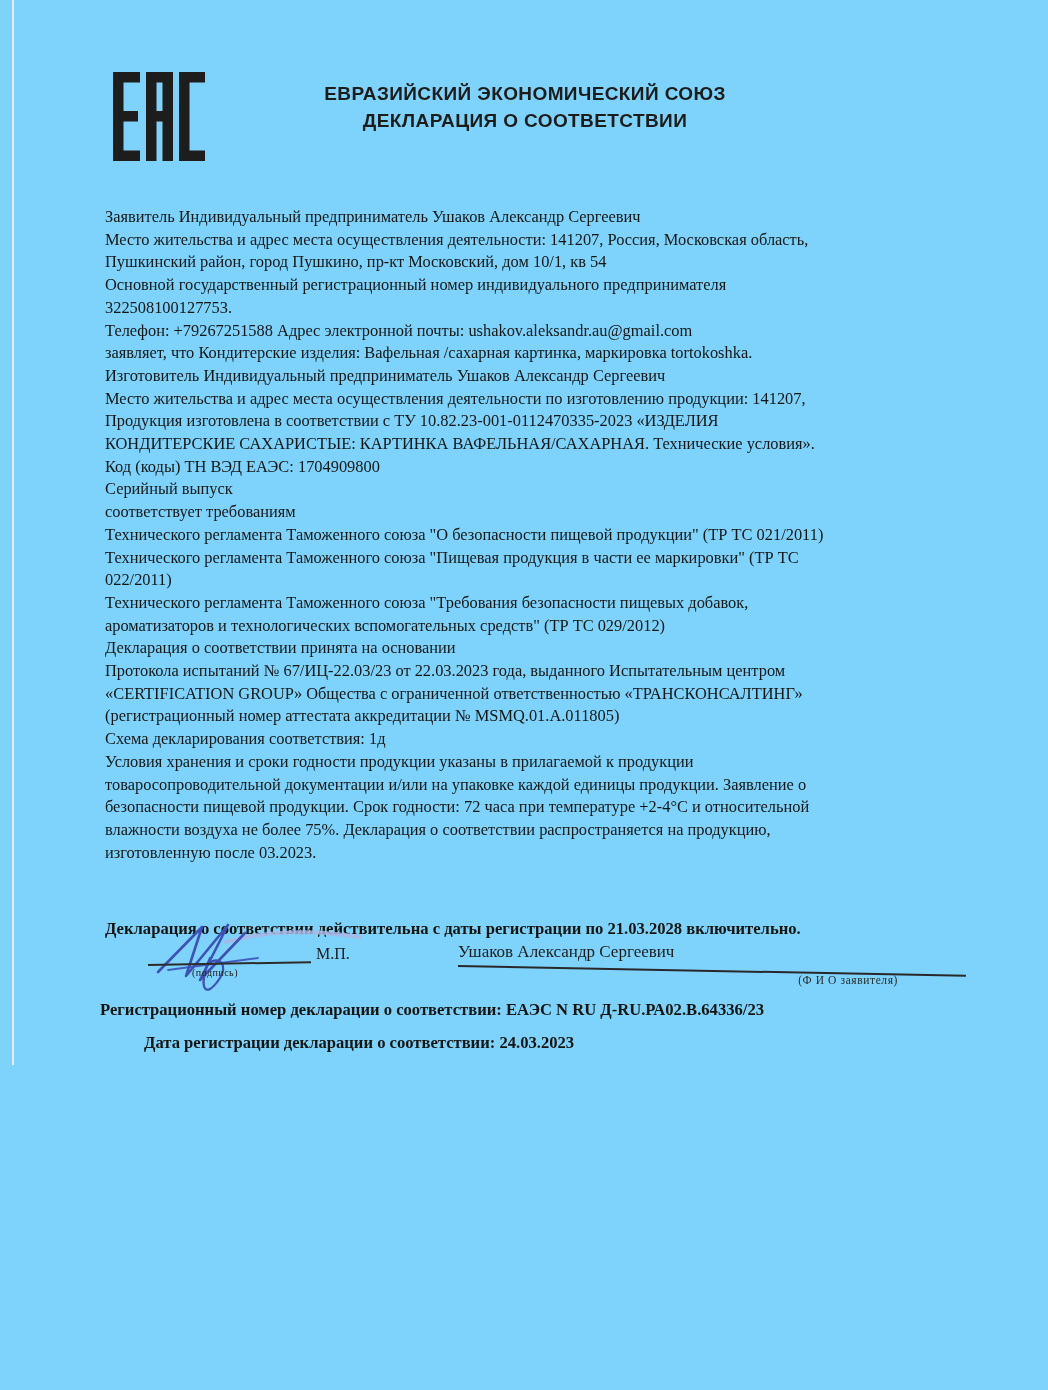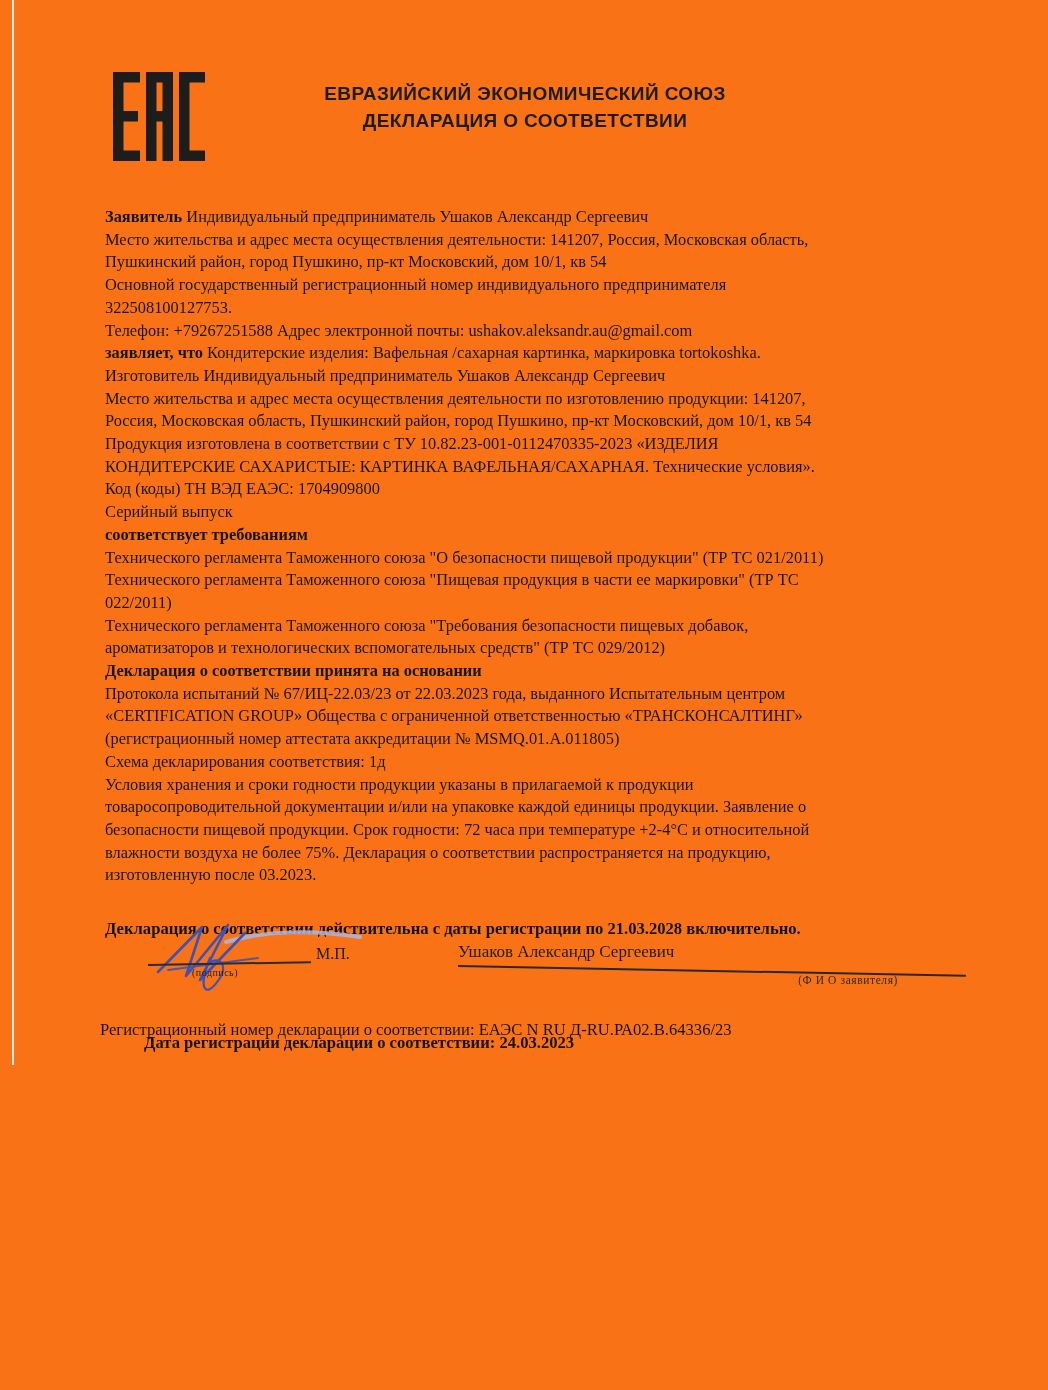--- a/index.html
+++ b/index.html
@@ -11,7 +11,7 @@
   .page{
     position:relative;
     width:1048px;height:1390px;
-    background:#f97316;
+    background:#7dd3fc;
     overflow:hidden;
     color:#181816;
   }

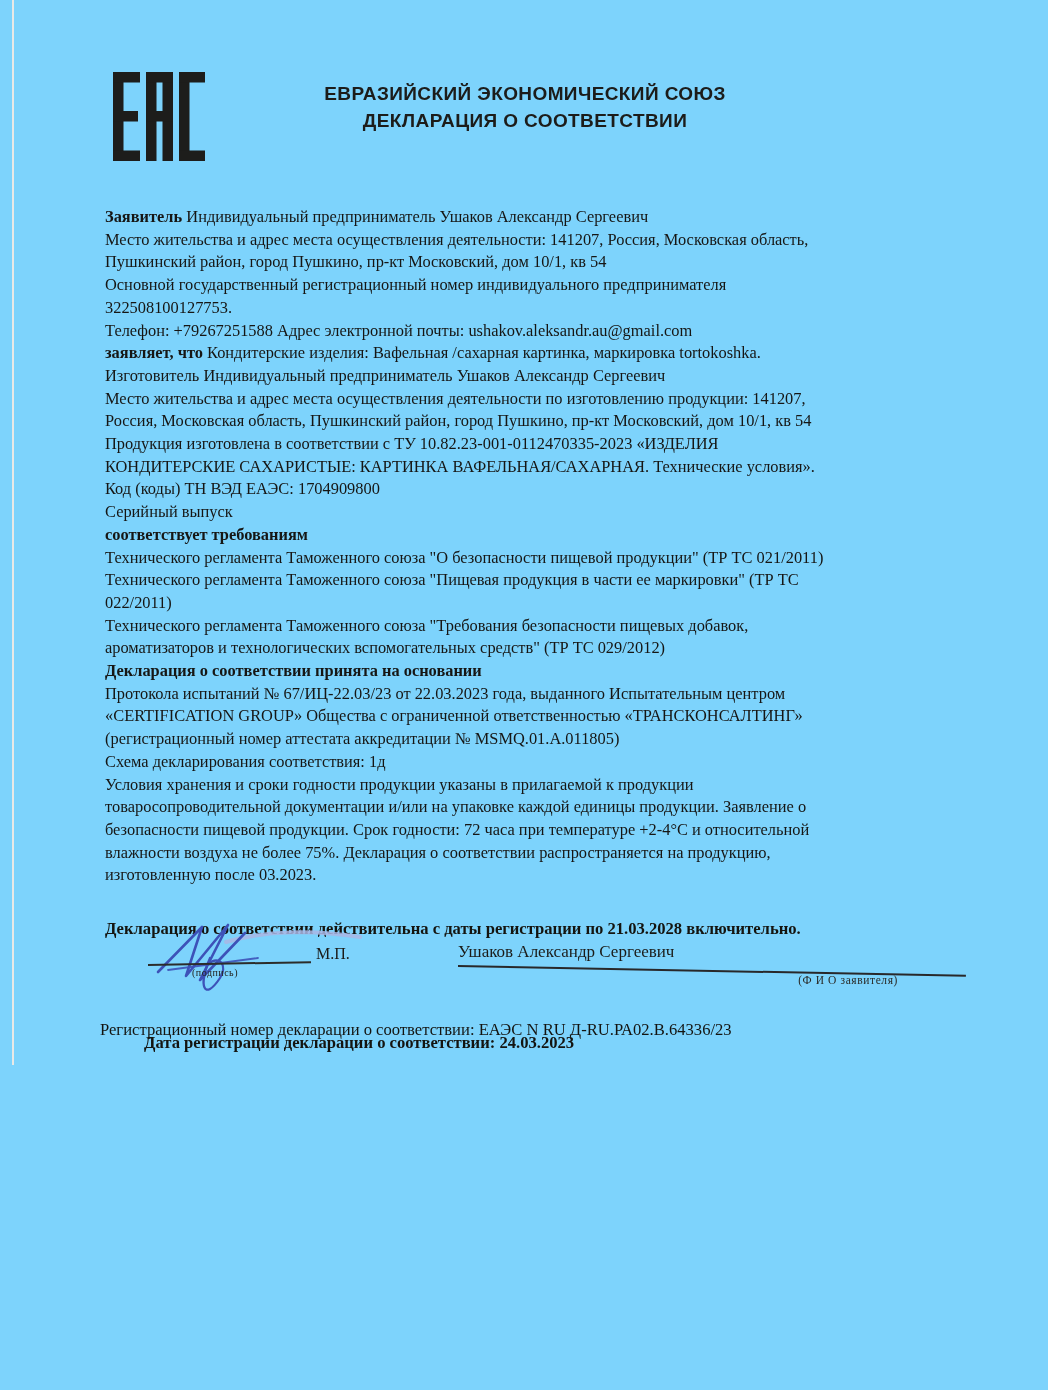--- a/index.html
+++ b/index.html
@@ -39,7 +39,7 @@
     color:#161614;
   }
   .doc-body .line{white-space:nowrap;}
-  .doc-body b{font-weight:bold;}
+  .doc-body b{font-weight:normal;}
   
   .validity-line{
     position:absolute;left:105px;top:919px;width:850px;

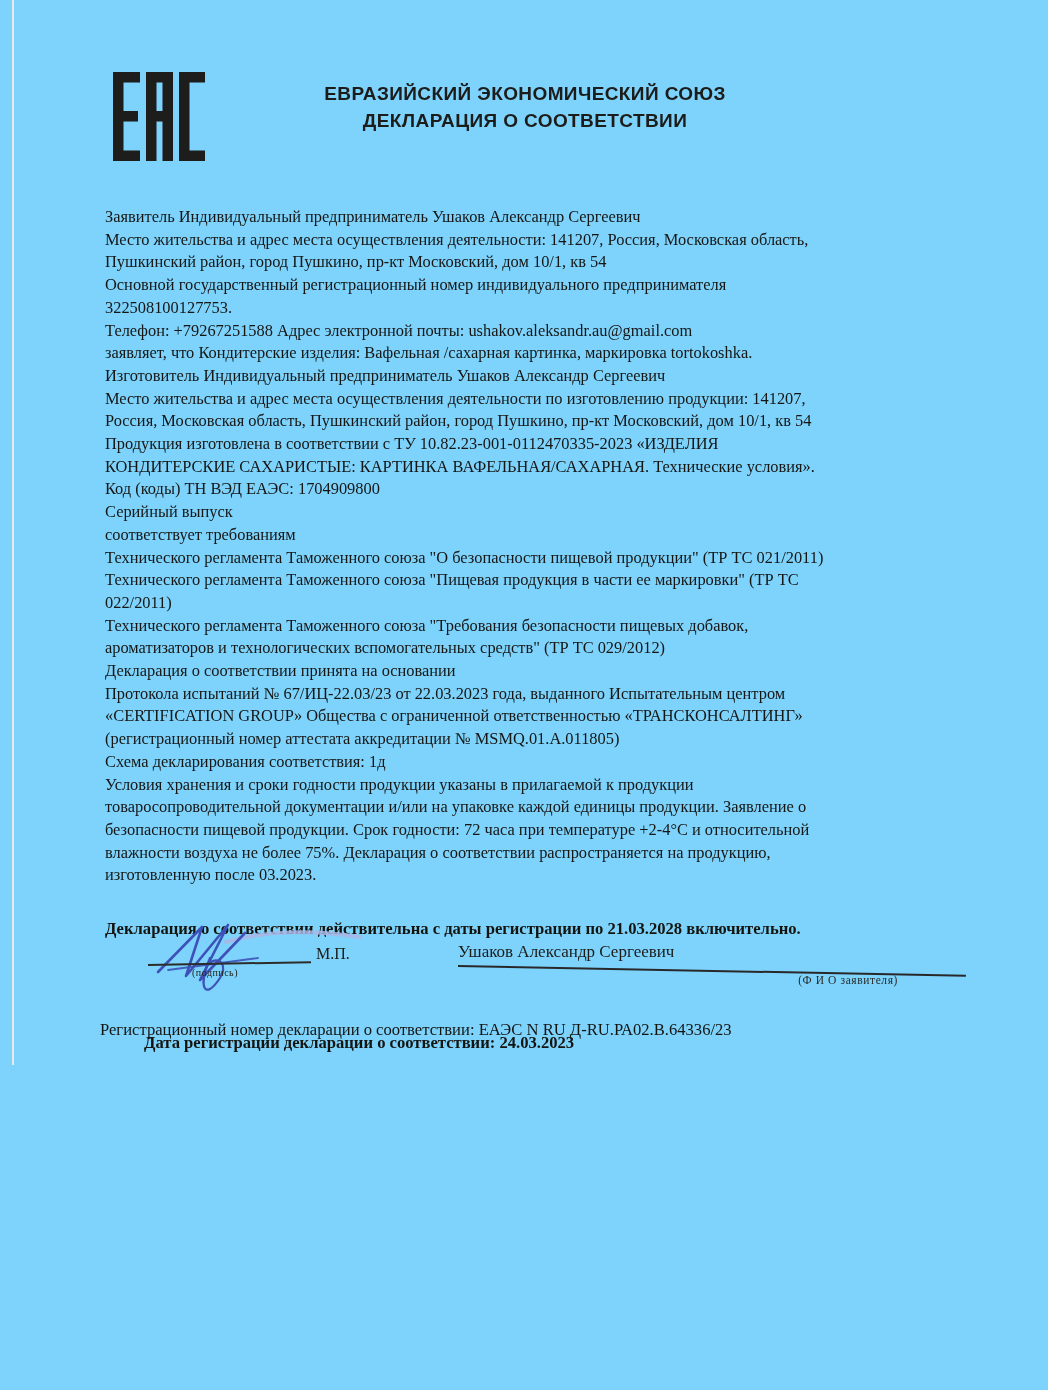--- a/index.html
+++ b/index.html
@@ -125,7 +125,6 @@
       <div class="line"><b>заявляет, что</b> Кондитерские изделия: Вафельная /сахарная картинка, маркировка tortokoshka.</div>
       <div class="line">Изготовитель Индивидуальный предприниматель Ушаков Александр Сергеевич</div>
       <div class="line">Место жительства и адрес места осуществления деятельности по изготовлению продукции: 141207,</div>
-      <div class="line">Россия, Московская область, Пушкинский район, город Пушкино, пр-кт Московский, дом 10/1, кв 54</div>
       <div class="line">Продукция изготовлена в соответствии с ТУ 10.82.23-001-0112470335-2023 «ИЗДЕЛИЯ</div>
       <div class="line">КОНДИТЕРСКИЕ САХАРИСТЫЕ: КАРТИНКА ВАФЕЛЬНАЯ/САХАРНАЯ. Технические условия».</div>
       <div class="line">Код (коды) ТН ВЭД ЕАЭС: 1704909800</div>

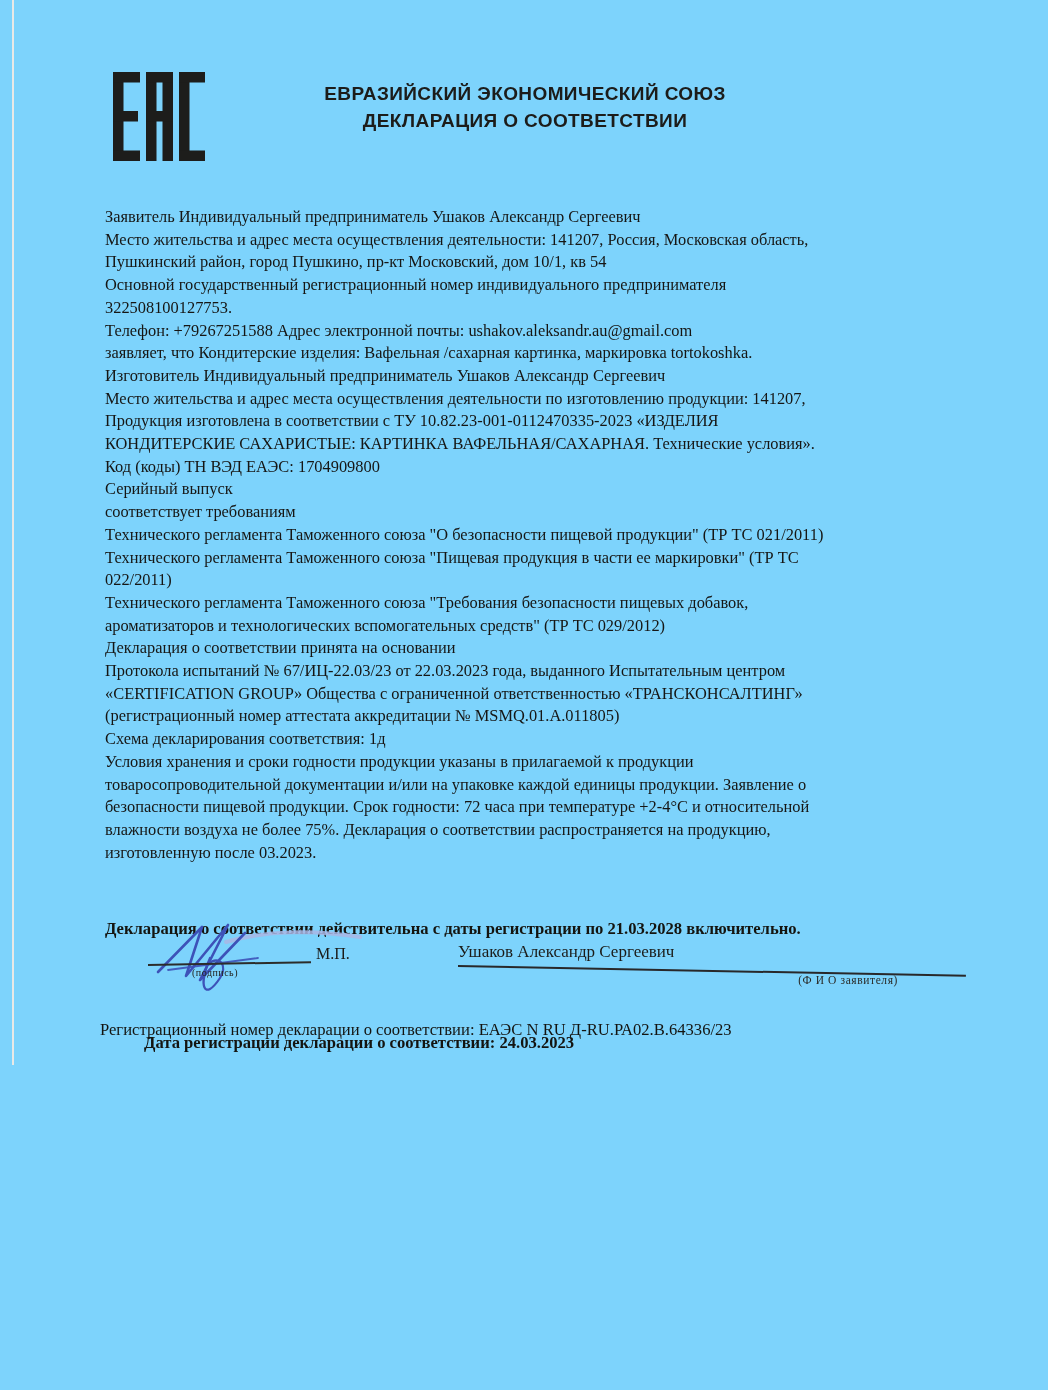--- a/index.html
+++ b/index.html
@@ -77,7 +77,7 @@
   
   .reg-number{
     position:absolute;left:100px;top:1000px;width:900px;
-    font-size:16.6px;font-weight:normal;white-space:nowrap;color:#141410;margin-top:20px;
+    font-size:16.6px;font-weight:bold;white-space:nowrap;color:#141410;
   }
   .reg-date{
     position:absolute;left:100px;top:1033px;width:900px;

